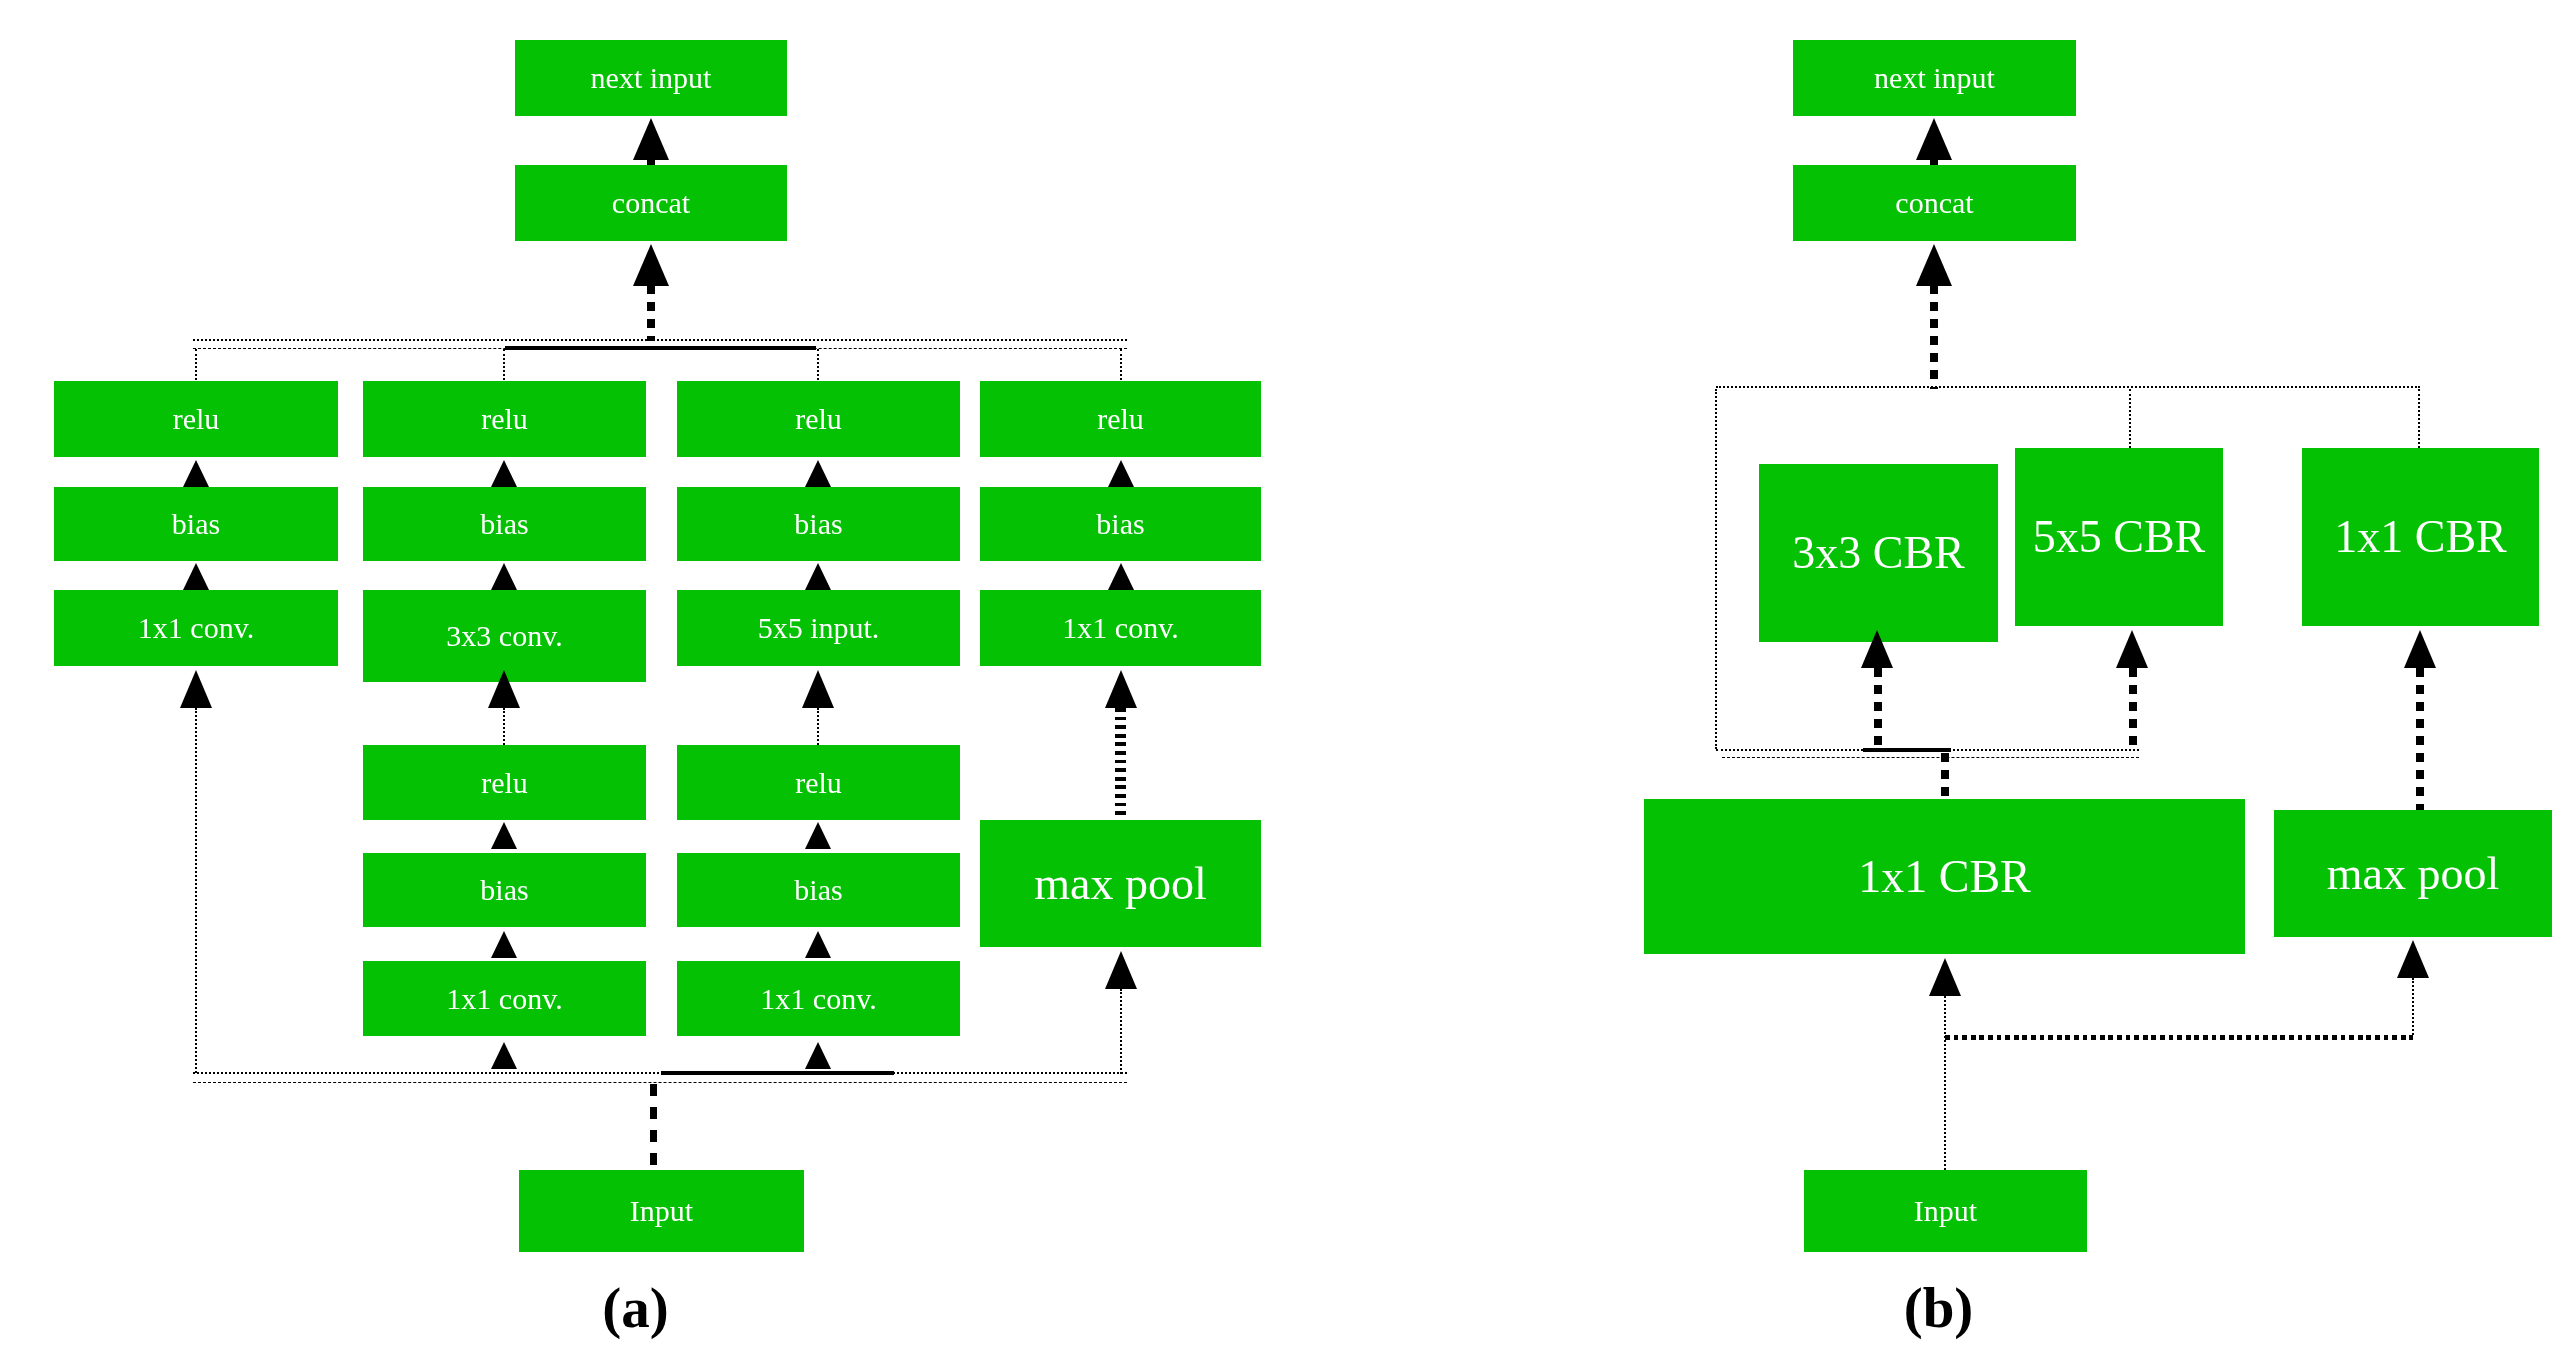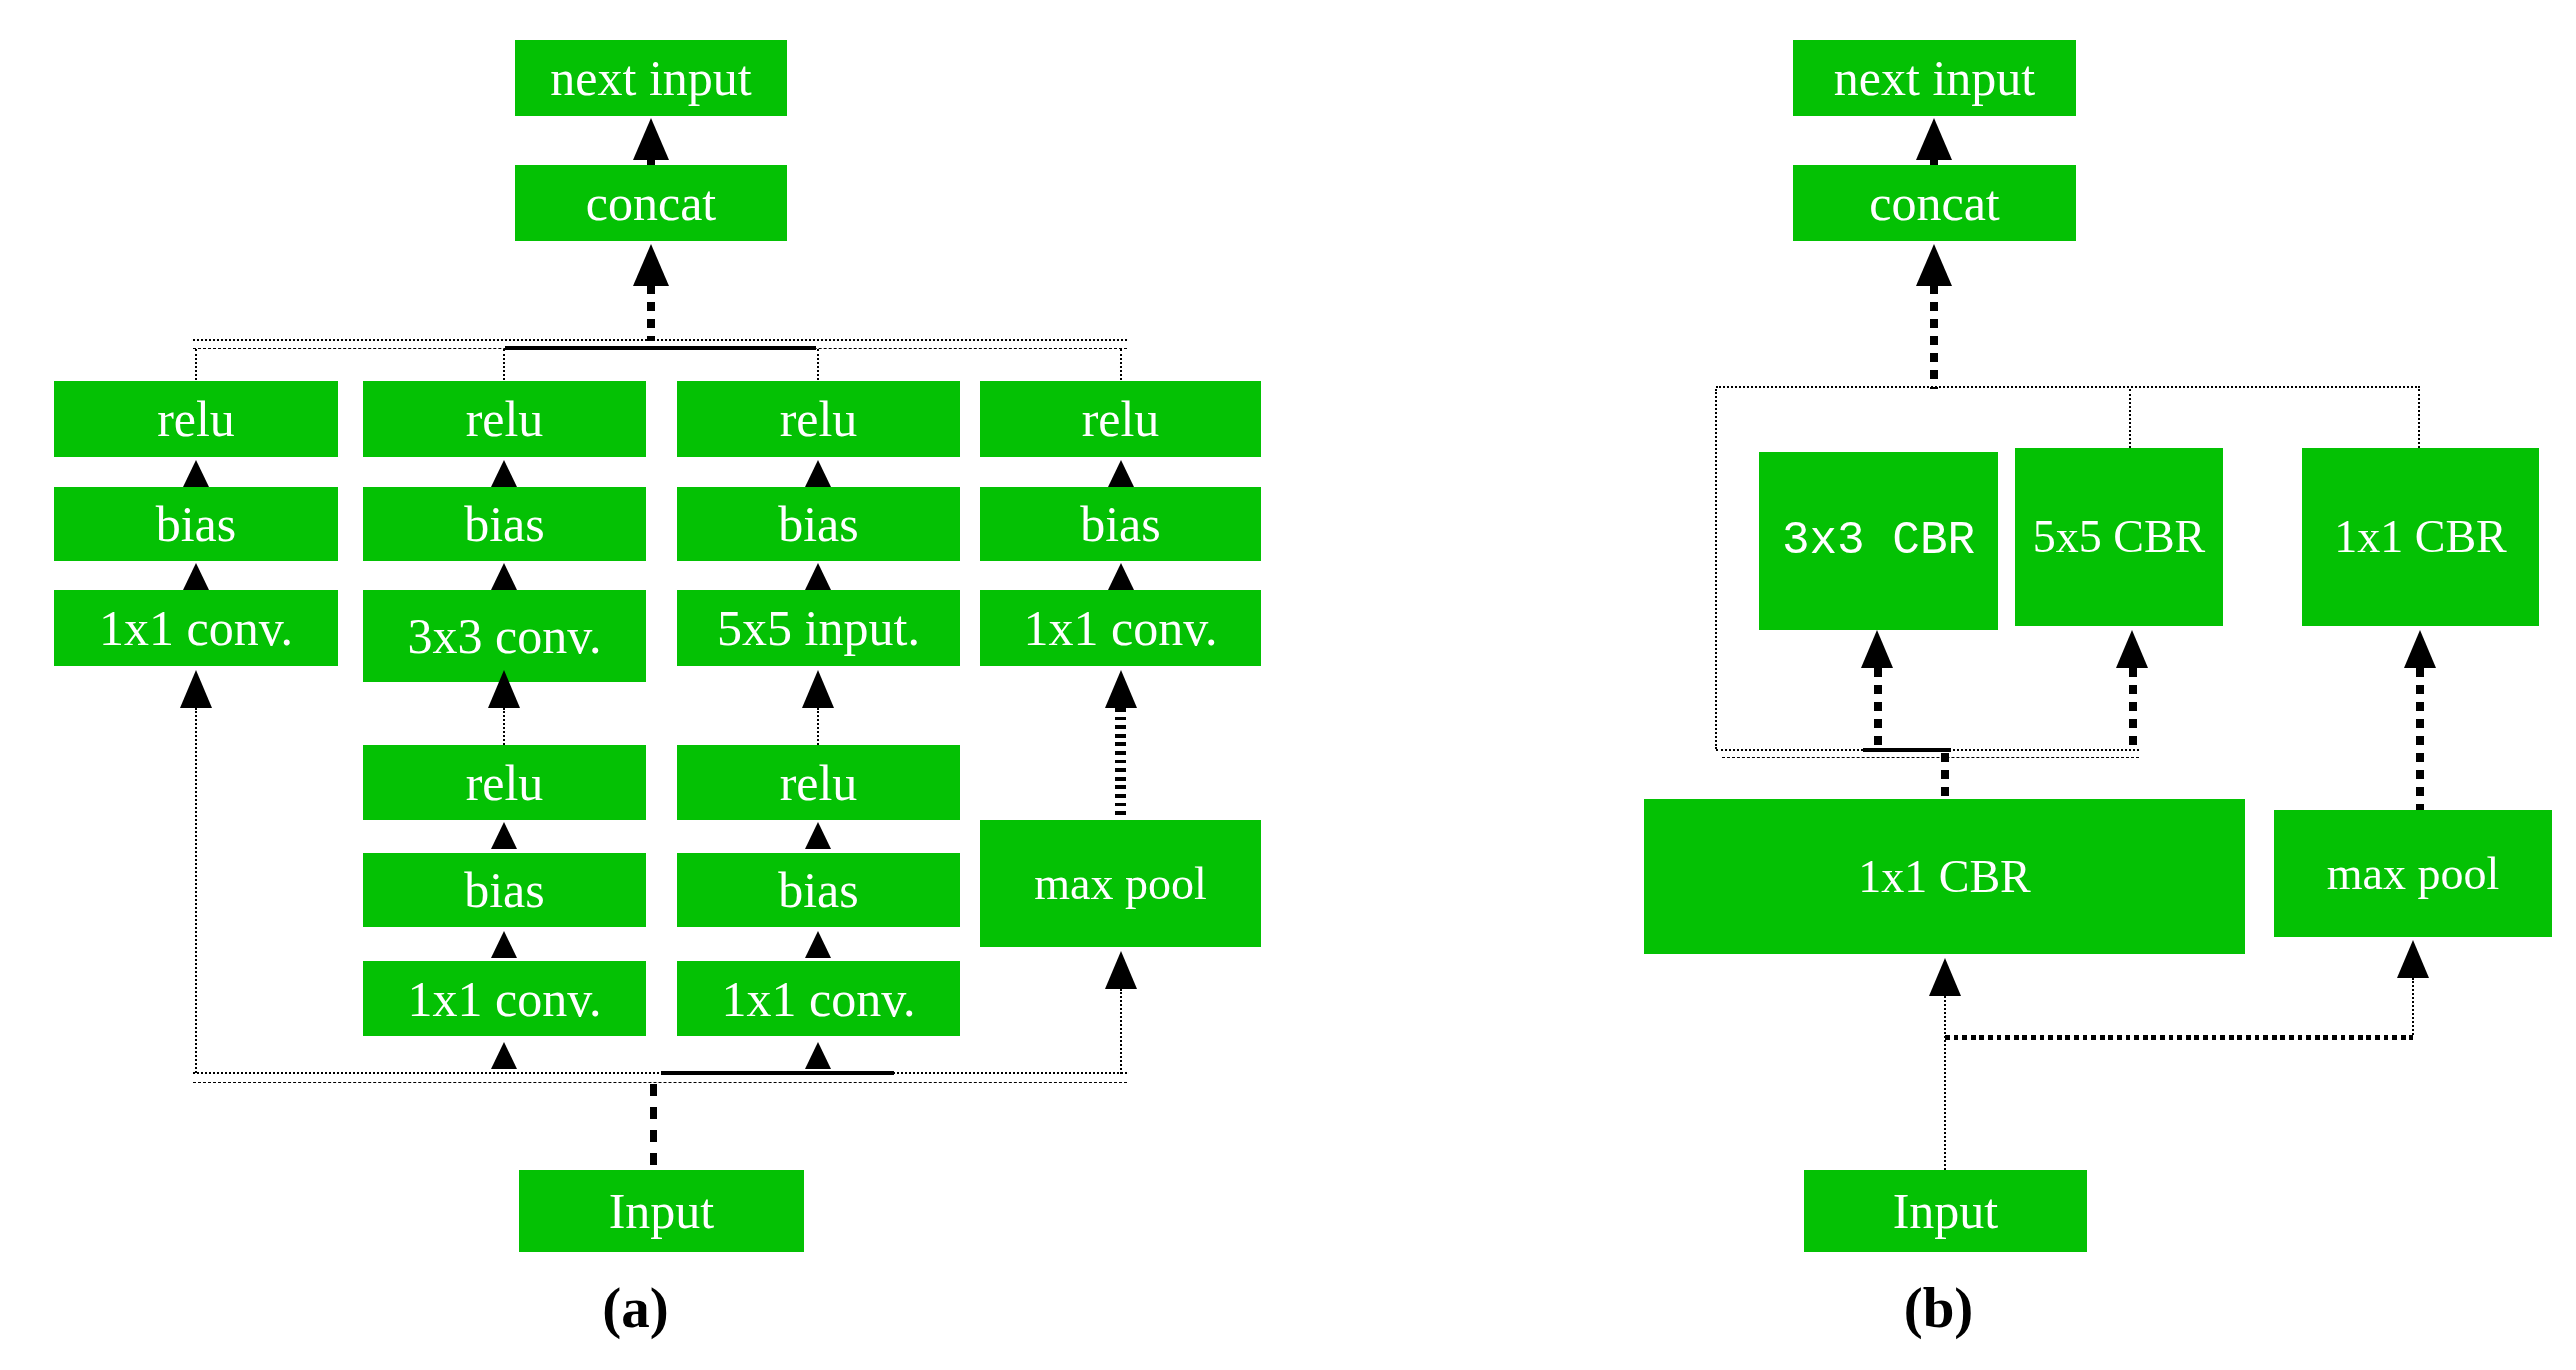--- a/index.html
+++ b/index.html
@@ -20,7 +20,7 @@
     background:var(--green);
     color:var(--boxtext);
     display:flex;align-items:center;justify-content:center;
-    font-size:50px;
+    font-size:30px;
     line-height:1;
     white-space:nowrap;
   }

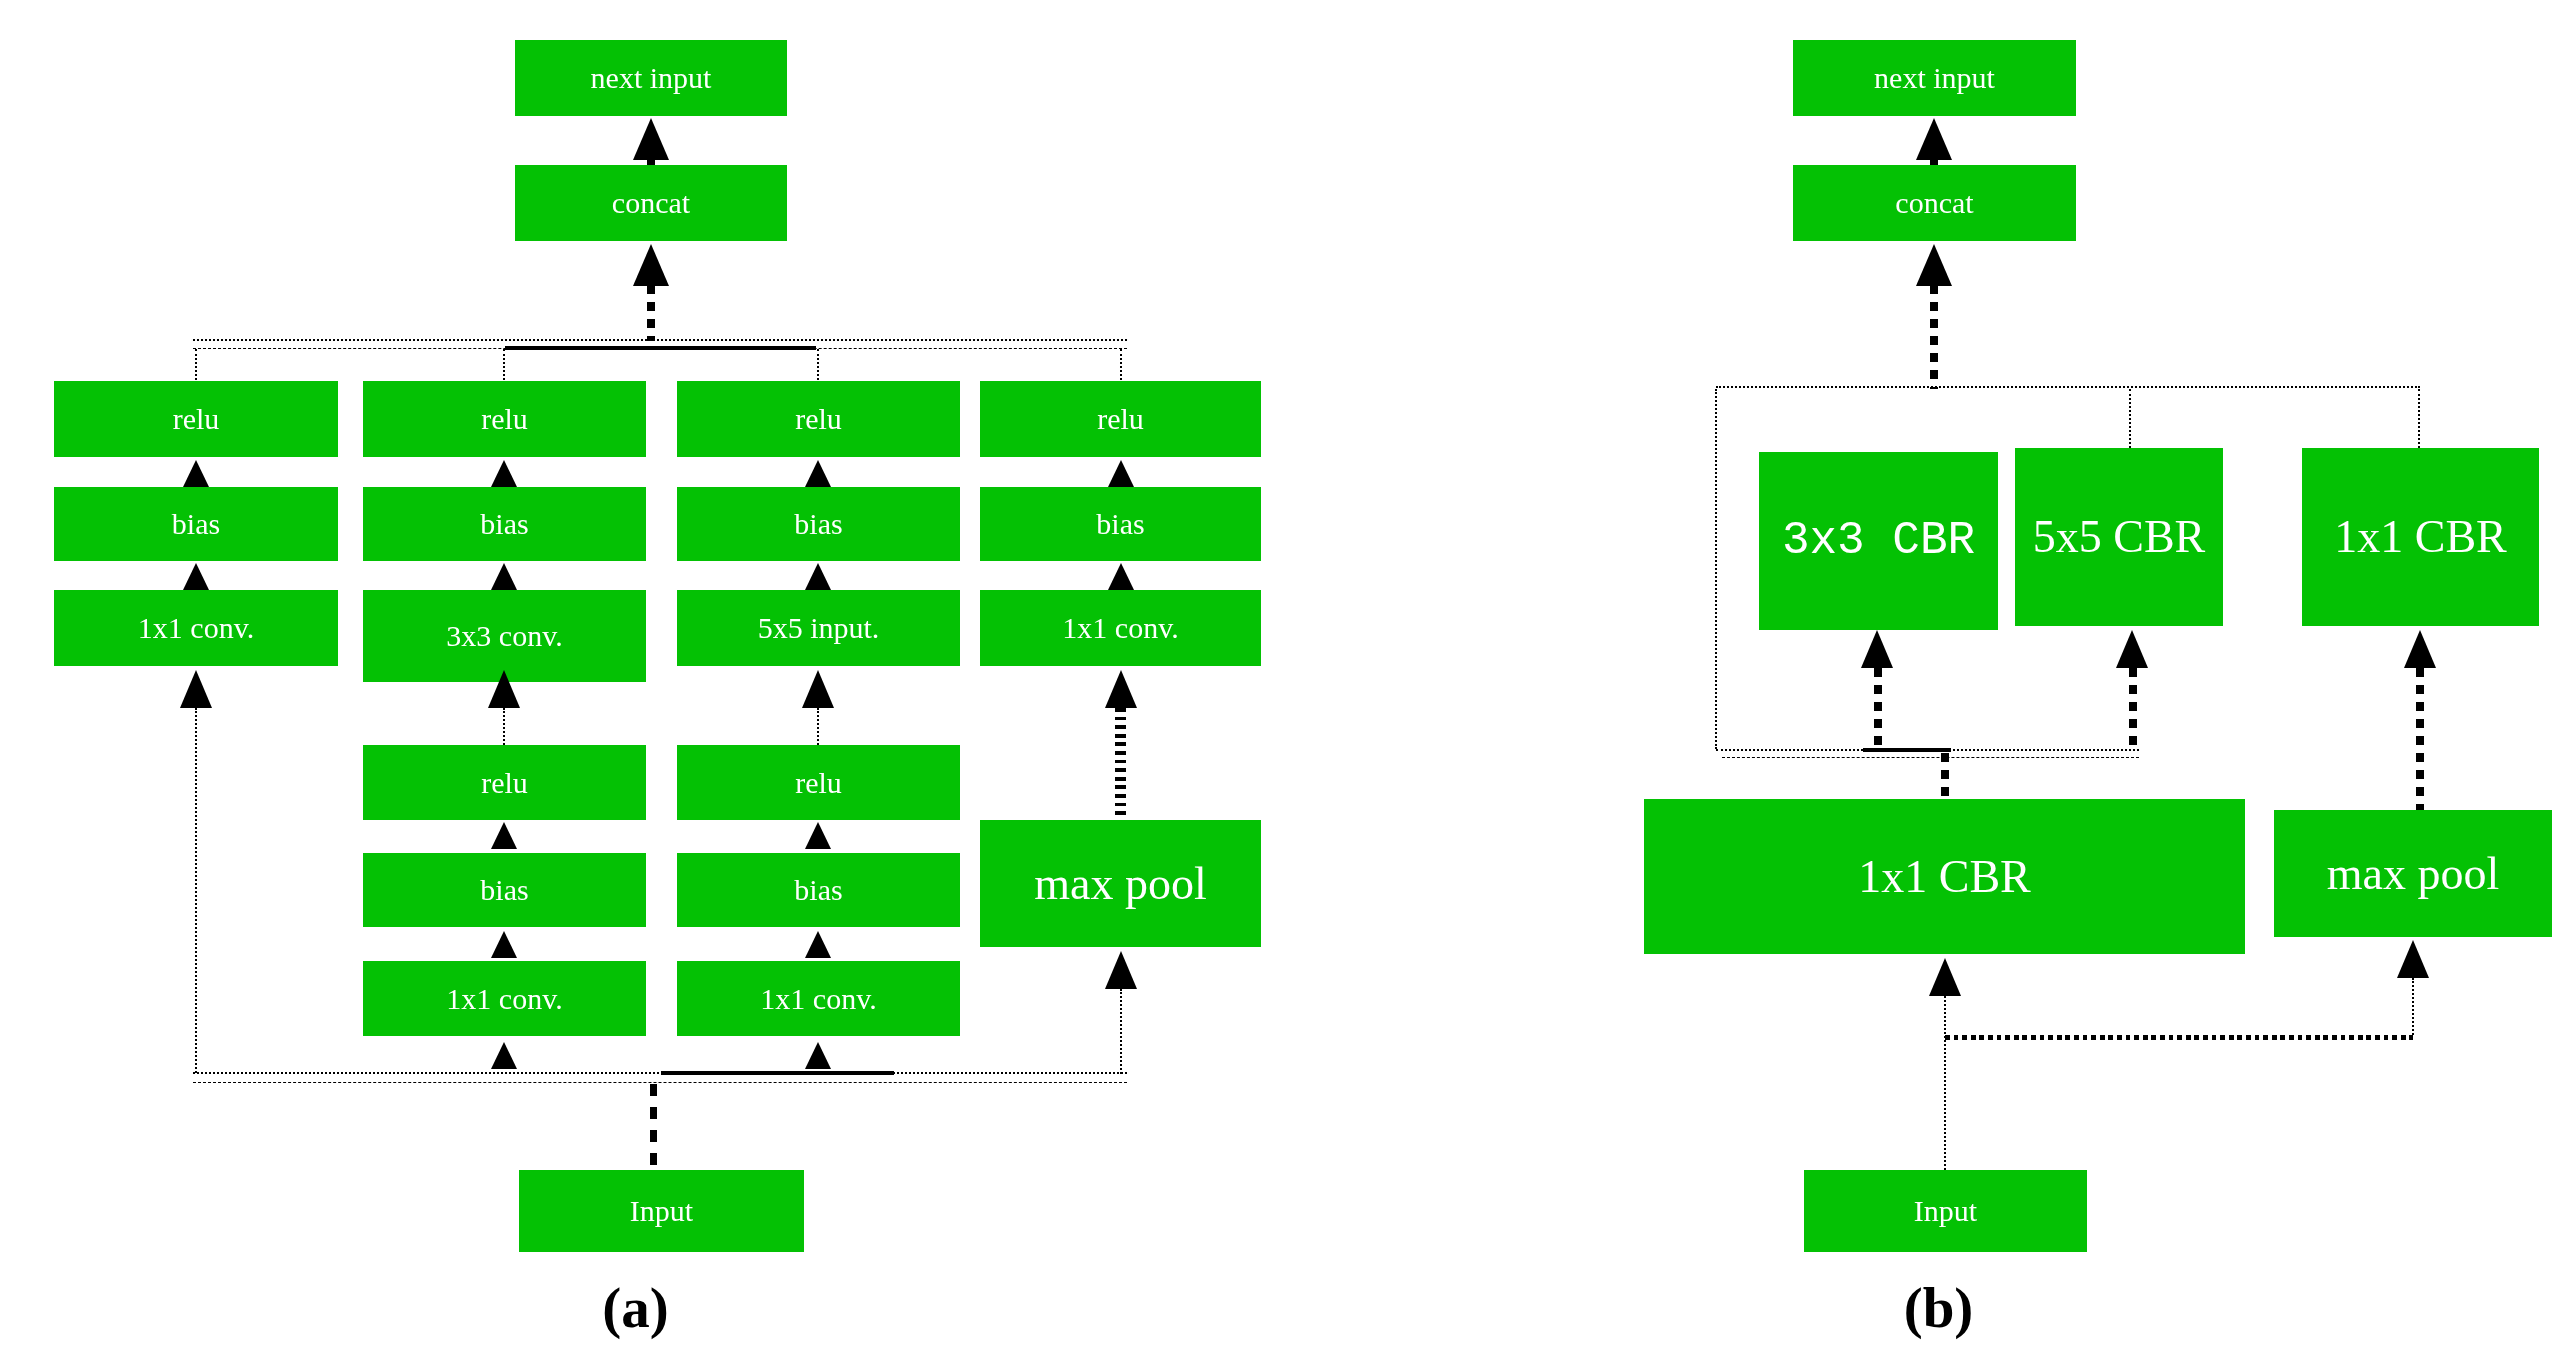--- a/index.html
+++ b/index.html
@@ -155,7 +155,7 @@
   <div class="vdot" style="left:2129px;top:389px;height:59px;"></div>
   <div class="vdot" style="left:2418px;top:389px;height:59px;"></div>
 
-  <div class="box tall" style="left:1759px;top:452px;width:239px;height:178px;font-family:Liberation Mono, monospace;">3x3 CBR</div>
+  <div class="box tall" style="left:1759px;top:464px;width:239px;height:178px;">3x3 CBR</div>
   <div class="box tall" style="left:2015px;top:448px;width:208px;height:178px;">5x5 CBR</div>
   <div class="box tall" style="left:2302px;top:448px;width:237px;height:178px;">1x1 CBR</div>
 

